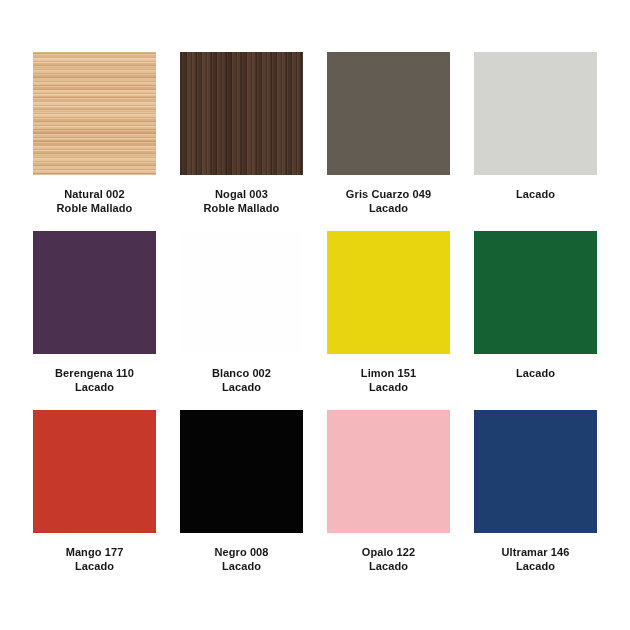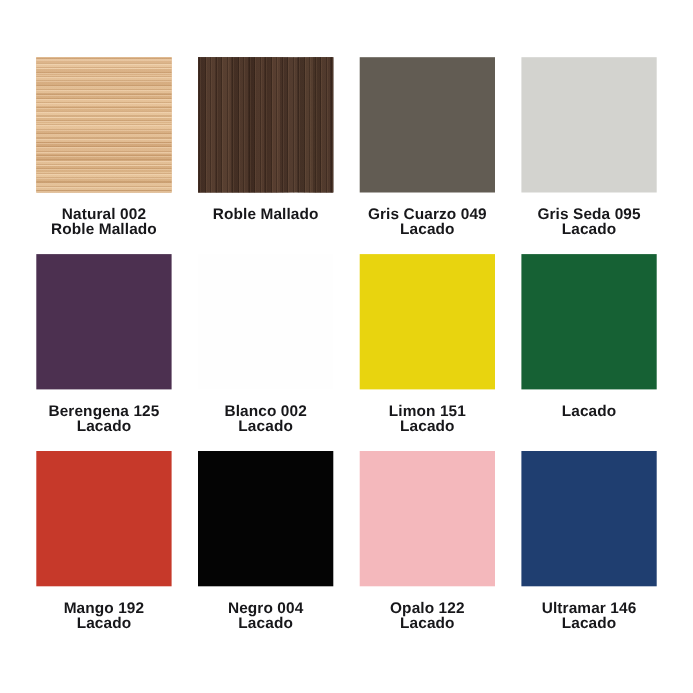--- a/index.html
+++ b/index.html
@@ -112,7 +112,7 @@
     margin-top: 12px;
     text-align: center;
     color: #17171a;
-    font-size: 14px;
+    font-size: 11px;
     font-weight: bold;
     line-height: 14px;
     letter-spacing: 0.1px;

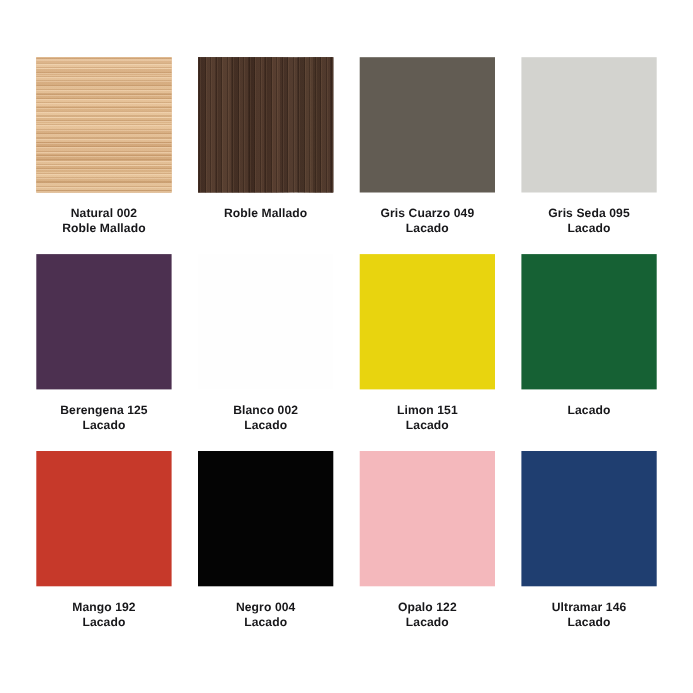--- a/index.html
+++ b/index.html
@@ -135,6 +135,7 @@
       <div class="cell">
         <div class="swatch tex-walnut-v" title="Nogal 003"></div>
         <div class="label">
+          <span class="line1">Nogal 003</span>
           <span class="line2">Roble Mallado</span>
         </div>
       </div>

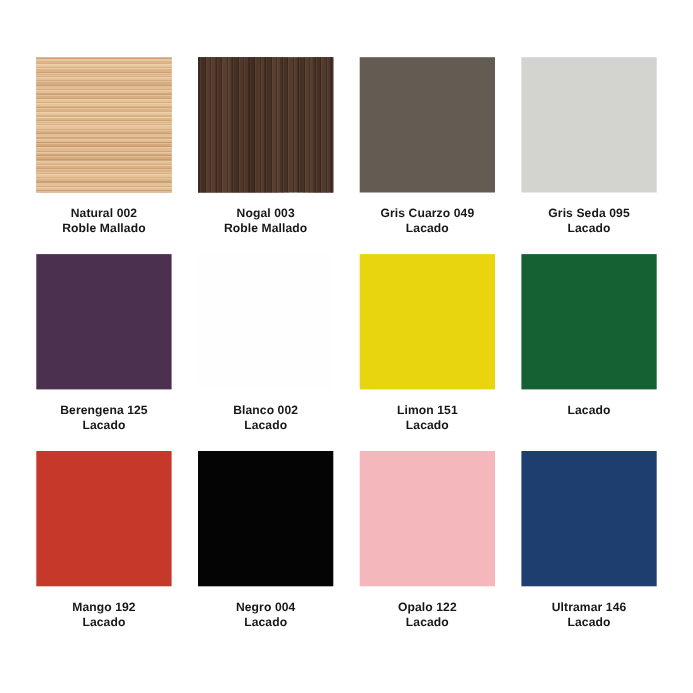--- a/index.html
+++ b/index.html
@@ -149,7 +149,6 @@
       <div class="cell">
         <div class="swatch" title="Gris Seda 095" style="background-color: rgb(211, 211, 207);"></div>
         <div class="label">
-          <span class="line1">Gris Seda 095</span>
           <span class="line2">Lacado</span>
         </div>
       </div>

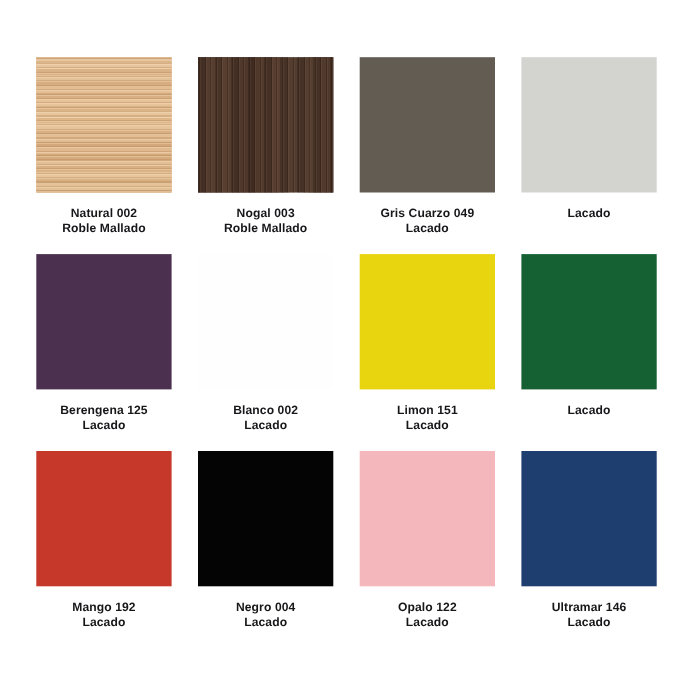--- a/index.html
+++ b/index.html
@@ -155,7 +155,7 @@
       <div class="cell">
         <div class="swatch" title="Berengena 125" style="background-color: rgb(76, 48, 80);"></div>
         <div class="label">
-          <span class="line1">Berengena 125</span>
+          <span class="line1">Berengena 110</span>
           <span class="line2">Lacado</span>
         </div>
       </div>

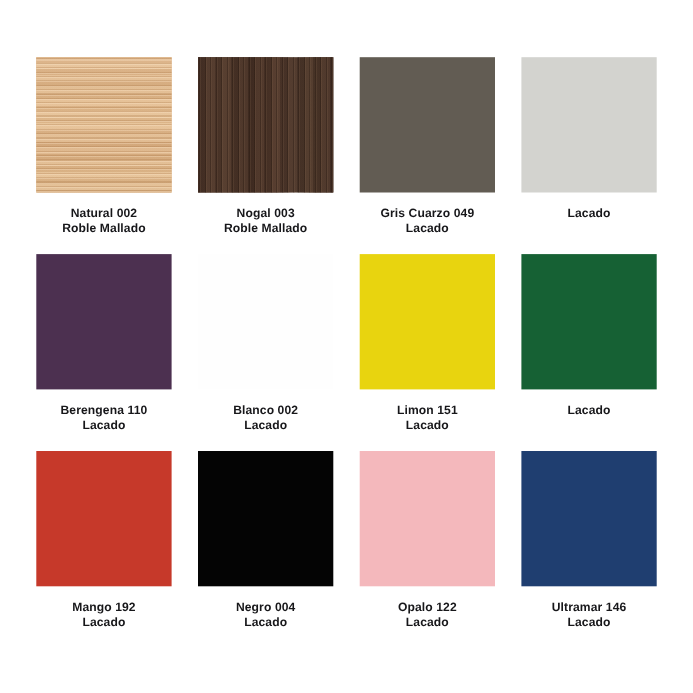--- a/index.html
+++ b/index.html
@@ -182,7 +182,7 @@
       <div class="cell">
         <div class="swatch" title="Mango 113" style="background-color: rgb(198, 57, 42);"></div>
         <div class="label">
-          <span class="line1">Mango 192</span>
+          <span class="line1">Mango 177</span>
           <span class="line2">Lacado</span>
         </div>
       </div>

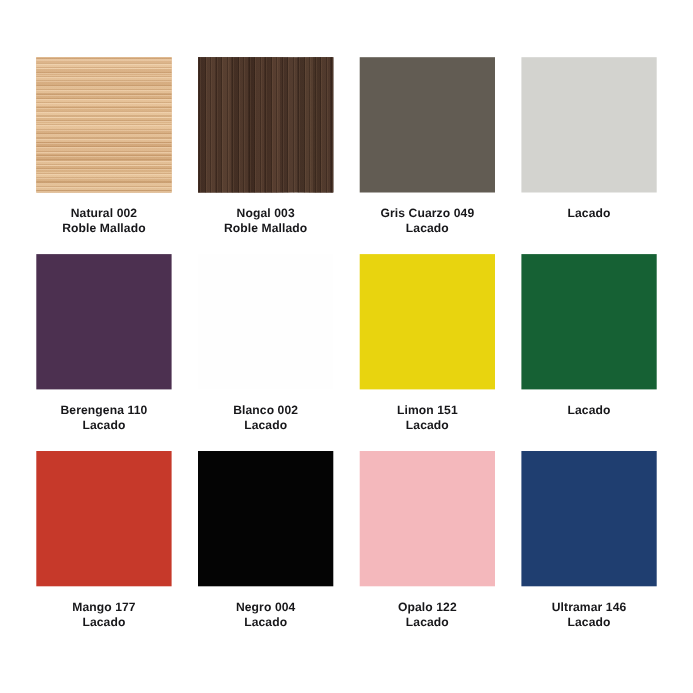--- a/index.html
+++ b/index.html
@@ -189,7 +189,7 @@
       <div class="cell">
         <div class="swatch" title="Negro 001" style="background-color: rgb(4, 4, 4);"></div>
         <div class="label">
-          <span class="line1">Negro 004</span>
+          <span class="line1">Negro 008</span>
           <span class="line2">Lacado</span>
         </div>
       </div>

